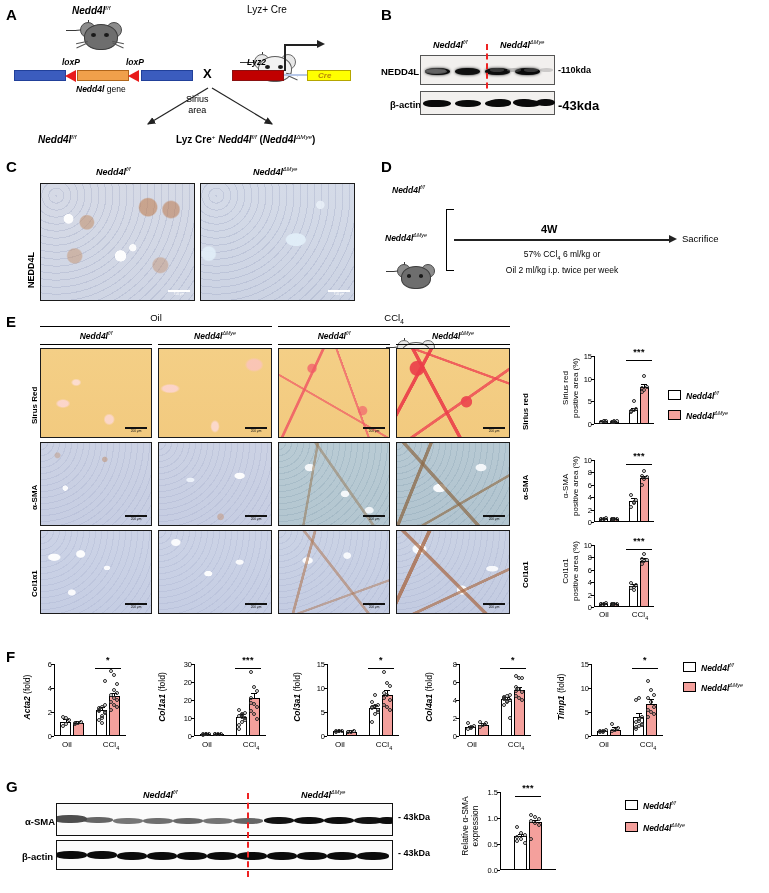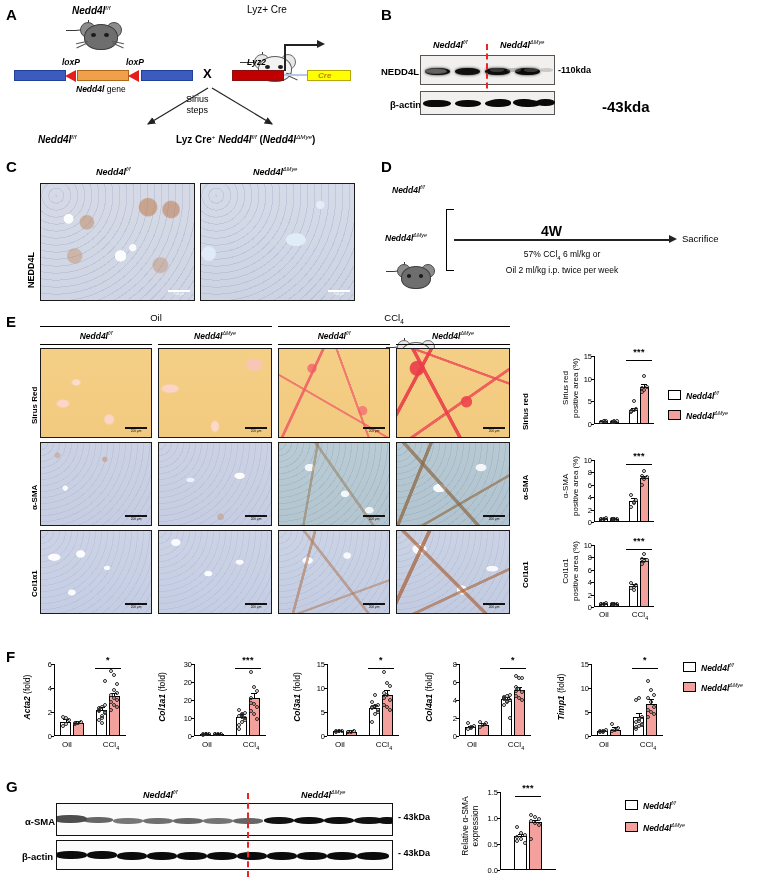--- a/index.html
+++ b/index.html
@@ -138,7 +138,7 @@
 </svg>
 <div class="abs" style="left:186px;top:94px;font-size:9px;text-align:center;line-height:11px;">
   <span>Sirius</span><br>
-  <span>steps</span>
+  <span>area</span>
 </div>
 
 <div class="abs" style="left:38px;top:133px;font-size:10px;">

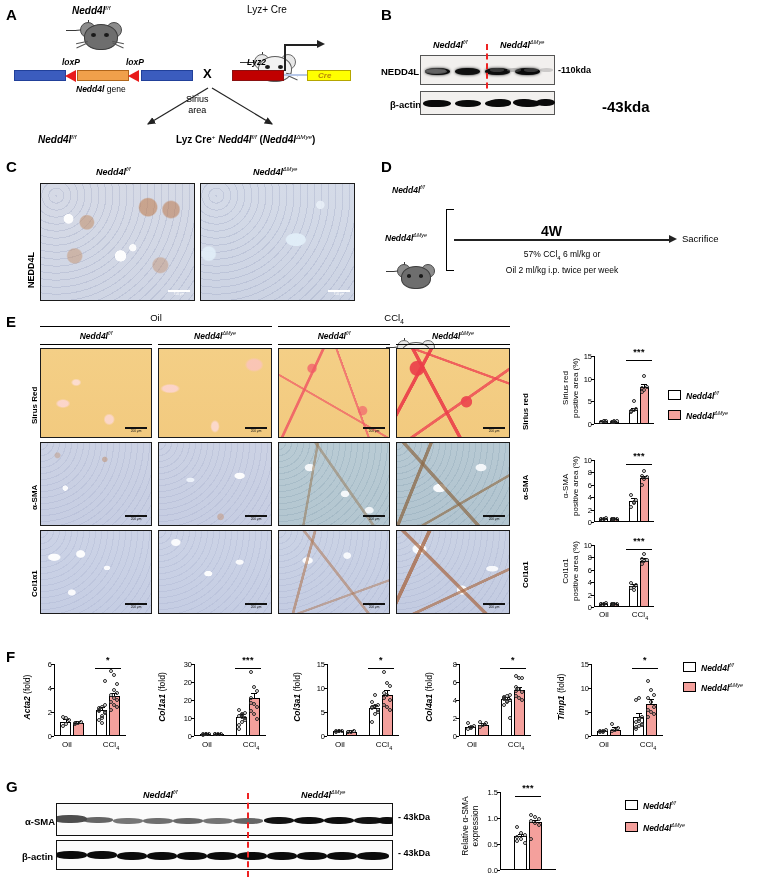--- a/index.html
+++ b/index.html
@@ -193,7 +193,7 @@
   <div class="band" style="left:25px;top:8px;width:22px;height:7px;background:#0a0a0a;border-radius:45%;position:absolute;"></div>
   <div class="band" style="left:48px;top:8px;width:19px;height:7px;background:#0a0a0a;border-radius:45%;position:absolute;"></div>
 </div>
-<div class="abs" style="left:558px;top:98px;font-size:15px;font-weight:bold;margin-left:44px;">-43kda</div>
+<div class="abs" style="left:558px;top:98px;font-size:13px;font-weight:bold;">-43kda</div>
 
 <div class="abs panel-letter" style="left:6px;top:158px;">C</div>
 <div class="vlabel" style="left:26px;top:288px;font-size:9px;">NEDD4L</div>

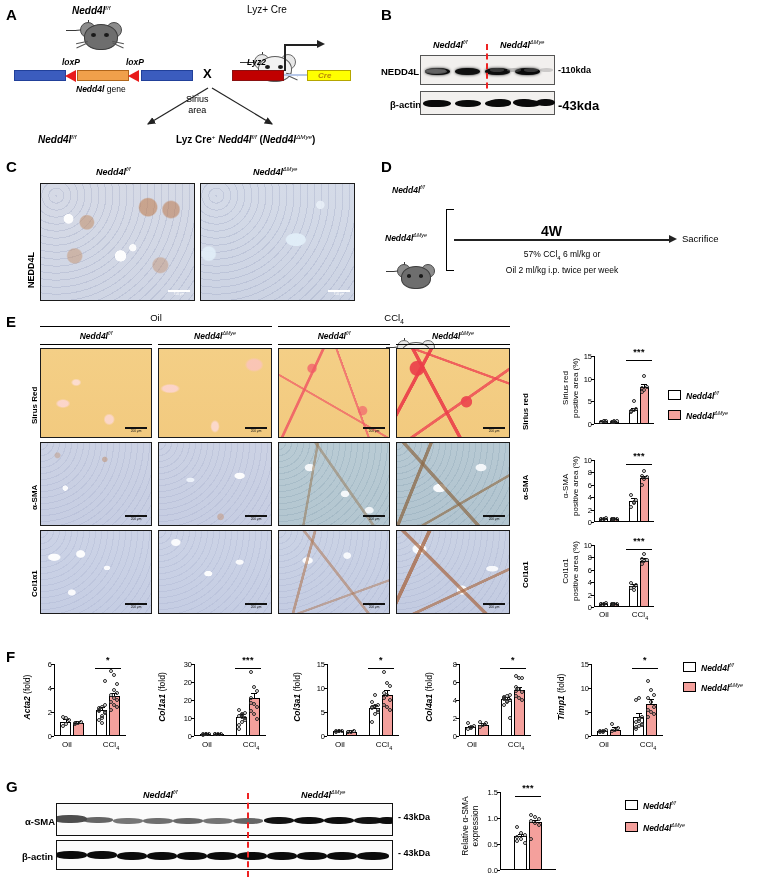--- a/index.html
+++ b/index.html
@@ -264,7 +264,7 @@
 
 <div class="abs" style="left:454px;top:239px;width:216px;height:1.6px;background:#222;"></div>
 <div class="arrowhead" style="left:669px;top:235px;border-top:4.5px solid transparent;border-bottom:4.5px solid transparent;border-left:8px solid #222;"></div>
-<div class="abs" style="left:541px;top:223px;font-size:14px;font-weight:bold;">4W</div>
+<div class="abs" style="left:541px;top:223px;font-size:11px;font-weight:bold;">4W</div>
 <div class="abs" style="left:682px;top:233px;font-size:9.5px;">Sacrifice</div>
 <div class="abs" style="left:454px;top:248px;width:216px;text-align:center;font-size:8.5px;line-height:12px;">
   <span><span>57% CCl</span><span class="sub">4</span><span> 6 ml/kg or</span></span><br>

